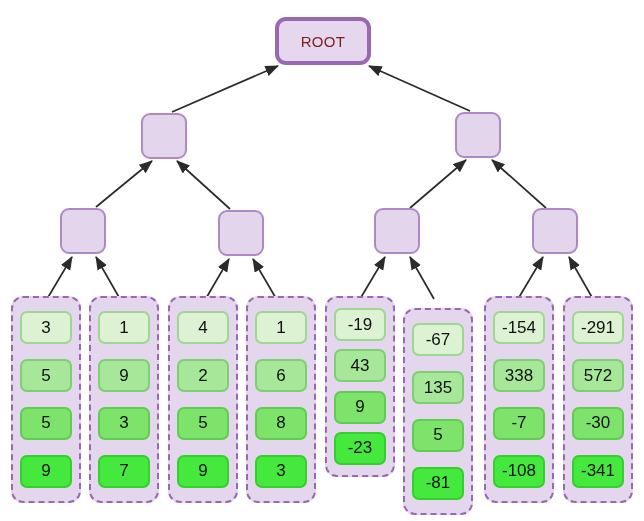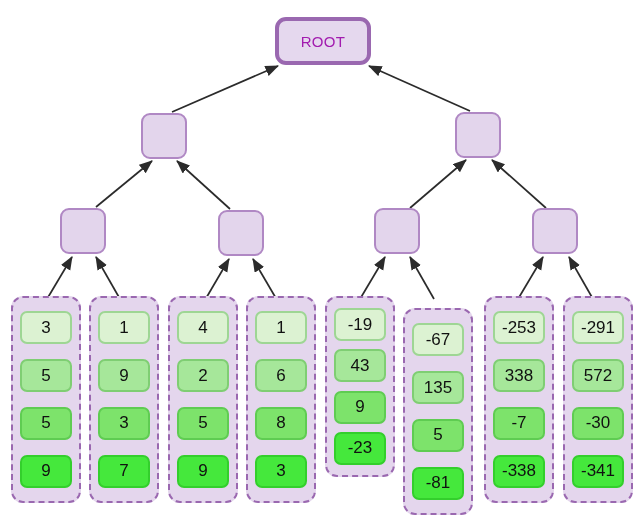--- a/index.html
+++ b/index.html
@@ -56,7 +56,7 @@
   }
   .root-label {
     font-size: 15px;
-    color: #a21caf;
+    color: #7f1d1d;
     letter-spacing: 0.3px;
   }
 

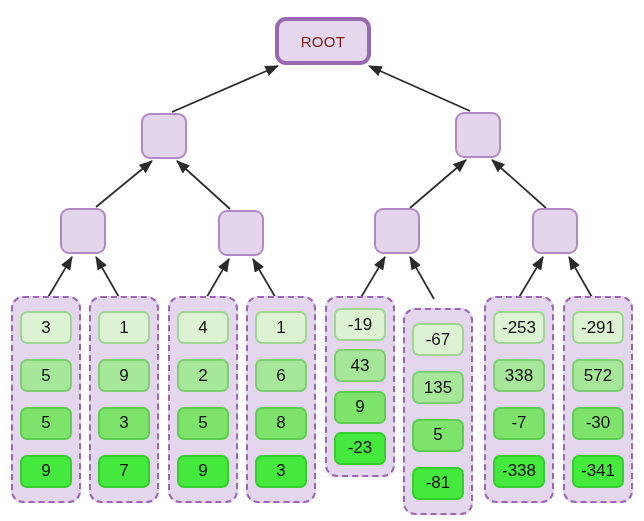--- a/index.html
+++ b/index.html
@@ -178,7 +178,7 @@
   </div>
 
   <div class="leaf-column" style="left:484px; top:296px; width:70px; height:207px;">
-    <div class="leaf-cell shade0">-253</div>
+    <div class="leaf-cell shade0">-154</div>
     <div class="leaf-cell shade1">338</div>
     <div class="leaf-cell shade2">-7</div>
     <div class="leaf-cell shade3">-338</div>

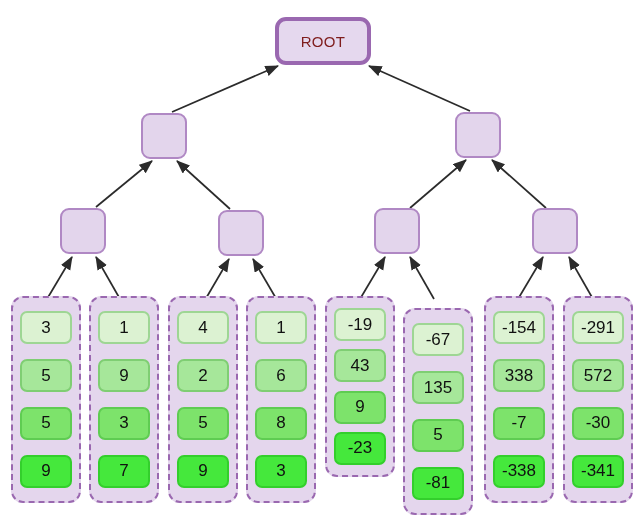--- a/index.html
+++ b/index.html
@@ -181,7 +181,7 @@
     <div class="leaf-cell shade0">-154</div>
     <div class="leaf-cell shade1">338</div>
     <div class="leaf-cell shade2">-7</div>
-    <div class="leaf-cell shade3">-338</div>
+    <div class="leaf-cell shade3">-108</div>
   </div>
 
   <div class="leaf-column" style="left:563px; top:296px; width:70px; height:207px;text-align:right;">

